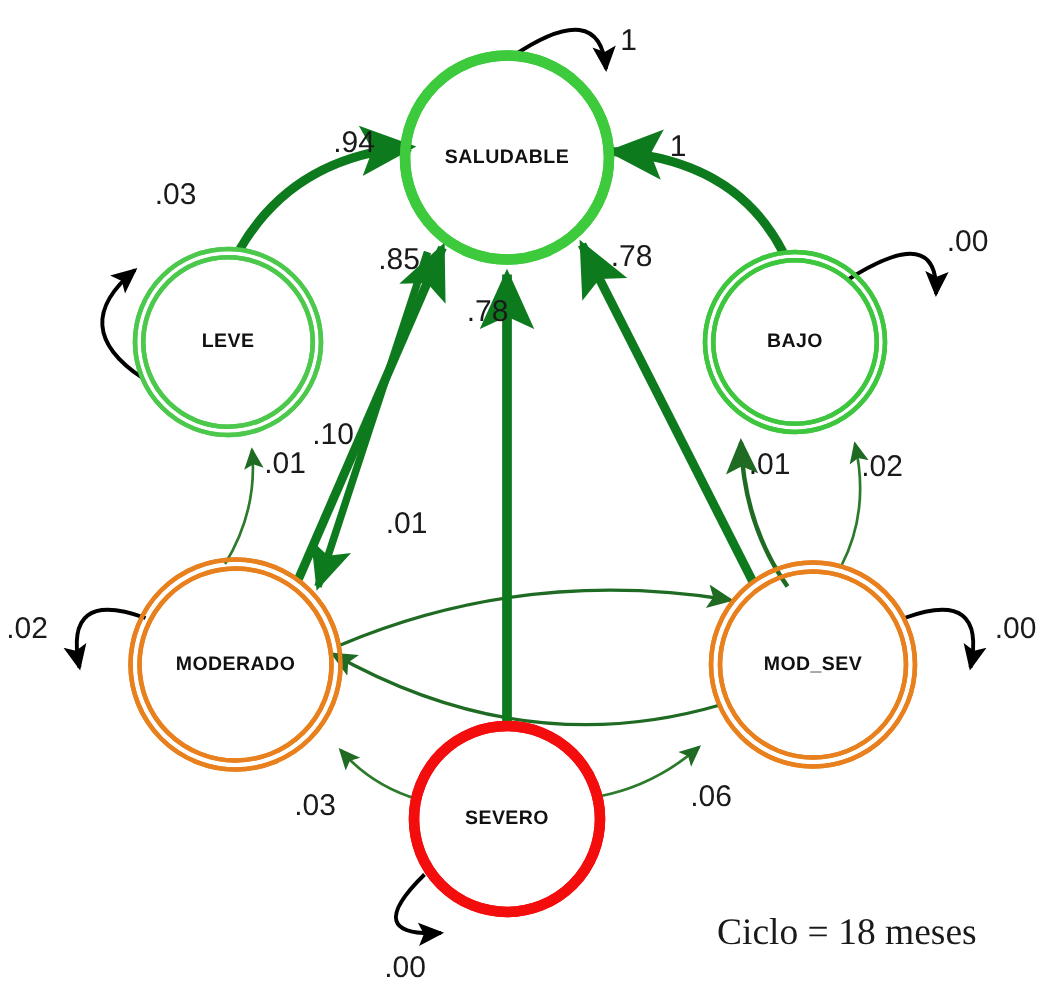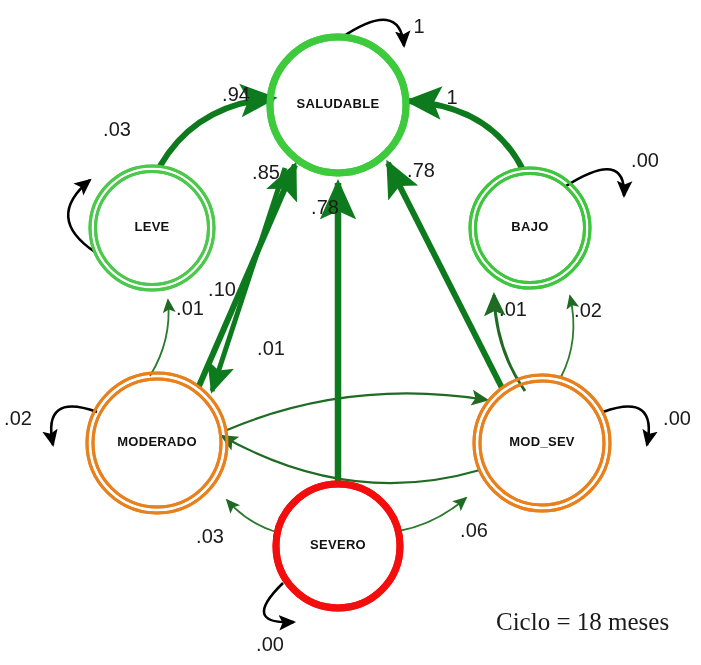--- a/index.html
+++ b/index.html
@@ -155,7 +155,7 @@
     </g>
   </svg>
 
-  <div class="caption" style="left:496px;top:608px;">Ciclo = 18 meses</div>
+  <div class="caption" style="left:478px;top:608px;">Ciclo = 18 meses</div>
 </div>
 
 </body></html>

